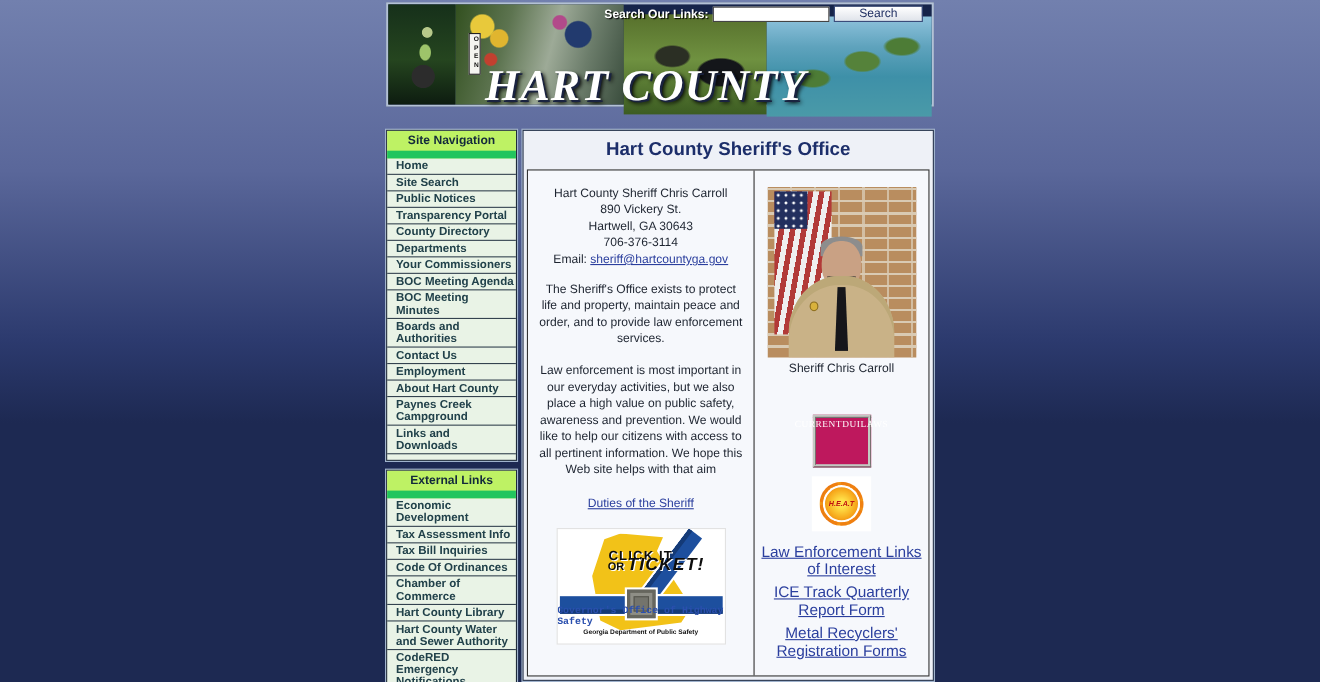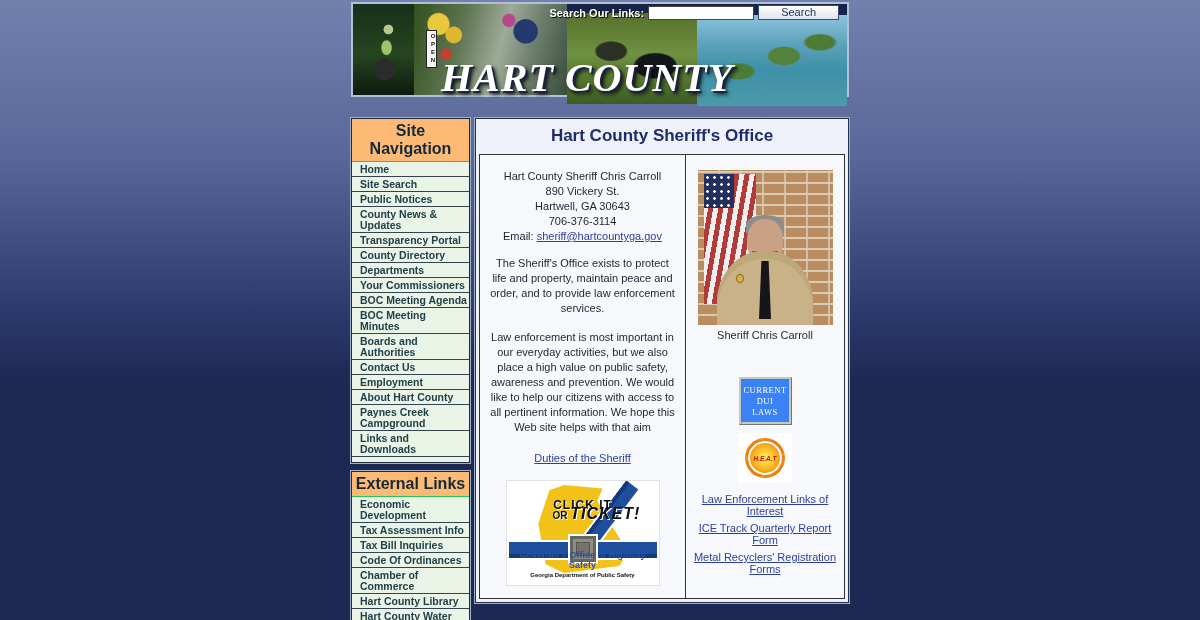--- a/index.html
+++ b/index.html
@@ -55,8 +55,8 @@
   .sidebar { width: 119px; flex: none; }
   .nav-box { border: 1px solid #1f2b3b; box-shadow: 0 0 0 1px #9fb2cc; background: #e9f3e6; padding-bottom: 5px; }
   .nav-box + .nav-box { margin-top: 8px; }
-  .nav-header { background: #fdba74; color: #13293b; font-size: 16px; font-weight: bold;
-    text-align: center; padding: 3px 2px; border-bottom: 1px solid #22c55e; }
+  .nav-header { background: #bef264; color: #13293b; font-size: 11px; font-weight: bold;
+    text-align: center; padding: 3px 2px; border-bottom: 7px solid #22c55e; }
   .nav-item { font-size: 10.5px; font-weight: bold; color: #21414a; line-height: 11px;
     padding: 2px 2px 1px 8px; border-bottom: 1px solid #33424f; cursor: pointer; }
 

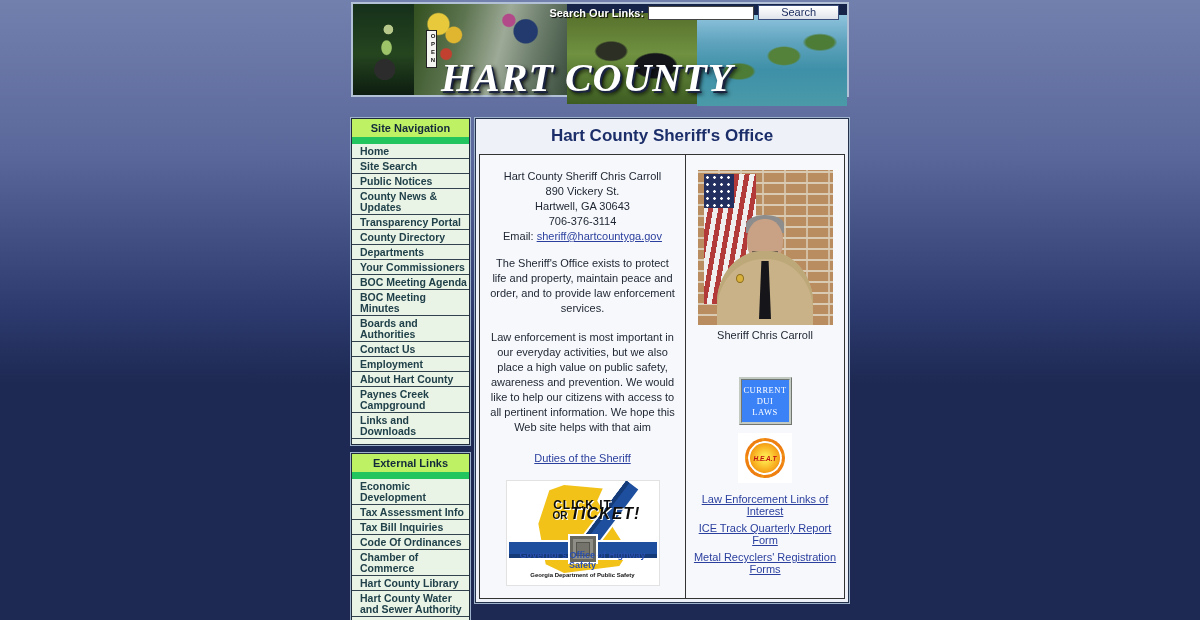--- a/index.html
+++ b/index.html
@@ -176,7 +176,6 @@
 
             <div class="nav-item">Public Notices</div>
 
-            <div class="nav-item">County News &amp; Updates</div>
 
             <div class="nav-item">Transparency Portal</div>
 

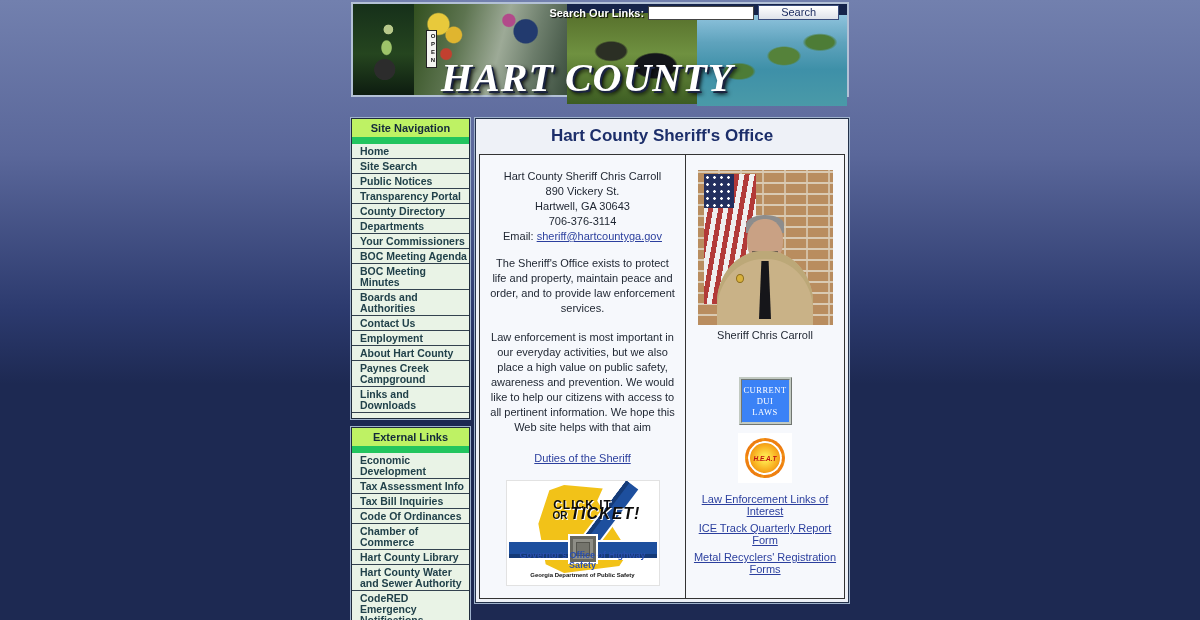--- a/index.html
+++ b/index.html
@@ -123,8 +123,8 @@
   .photo-caption { font-size: 11px; color: #1d2430; margin-top: 4px; }
 
   
-  .dui-btn { width: 53px; height: 48px; margin: 36px auto 0; background: #3b82f6;
-    border: 3px ridge #c2cac2; display: flex; flex-direction: column; justify-content: center;
+  .dui-btn { width: 53px; height: 48px; margin: 36px auto 0; background: #be185d;
+    border: 3px ridge #c2cac2; display: flex; flex-direction: row; justify-content: center;
     cursor: pointer; }
   .dui-btn div { font-family: "Liberation Serif", serif; font-size: 8.5px; line-height: 11px;
     color: #fff; text-align: center; letter-spacing: .5px; }

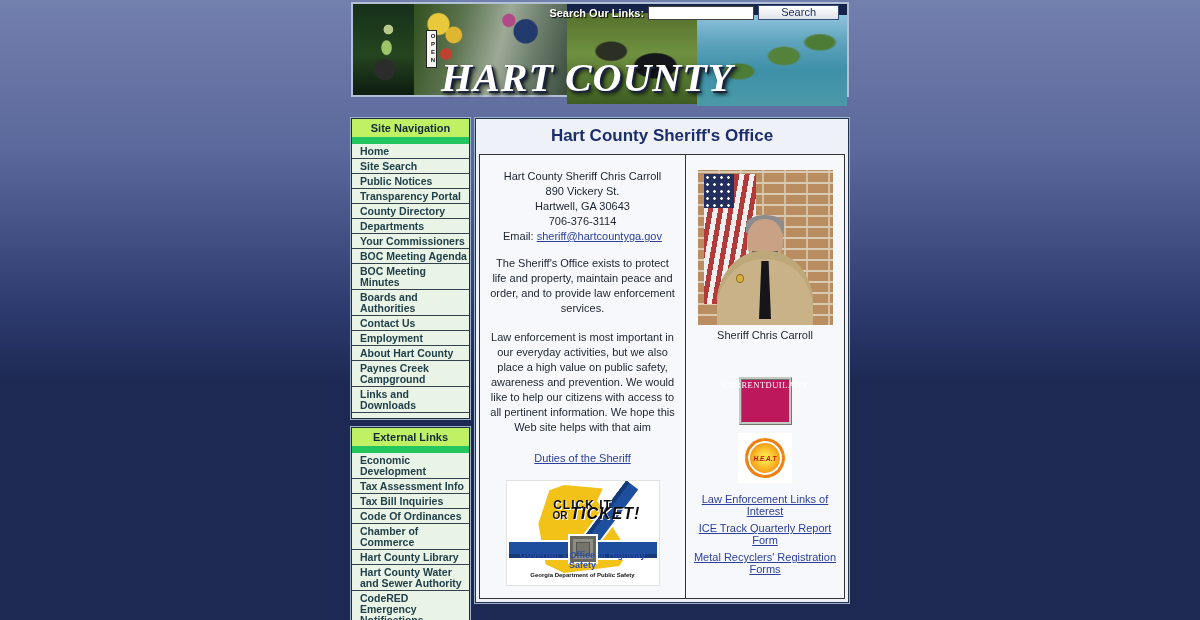--- a/index.html
+++ b/index.html
@@ -139,7 +139,7 @@
   .heat-text { font-size: 6.5px; font-weight: bold; font-style: italic; color: #c01212; }
 
   .right-links { margin-top: 10px; }
-  .right-links .link { display: block; font-size: 11px; margin-bottom: 5px; }
+  .right-links .link { display: block; font-size: 14px; margin-bottom: 5px; }
 </style>
 </head>
 <body>

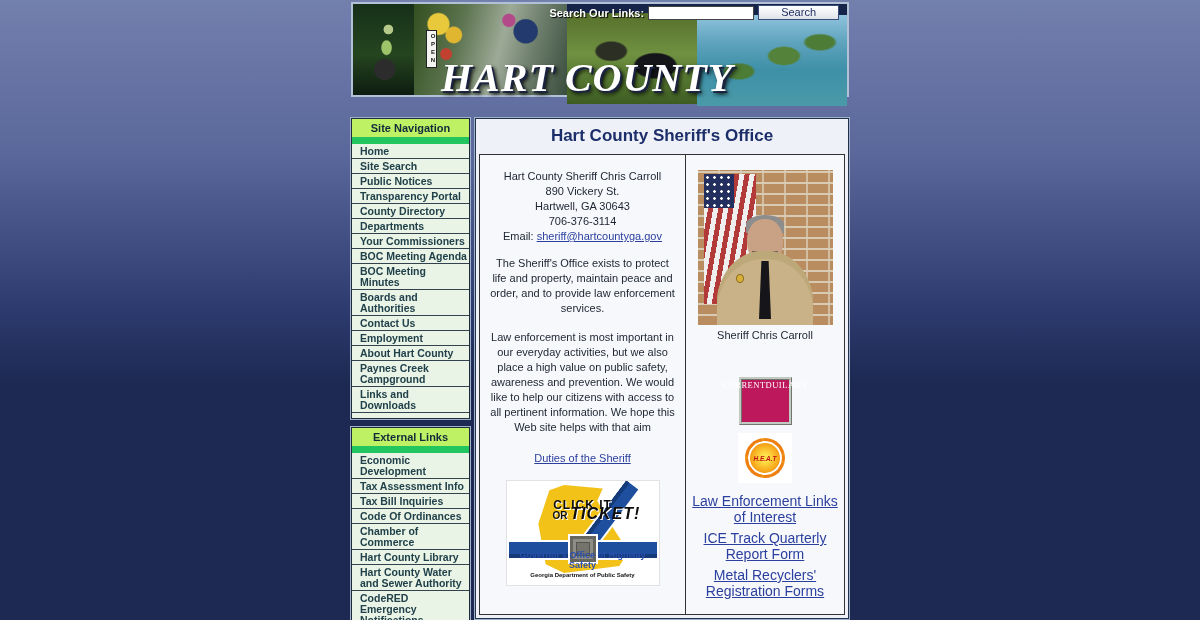--- a/index.html
+++ b/index.html
@@ -93,8 +93,8 @@
     color: #0d0d0d; text-shadow: 1px 1px 0 #fff; }
   .ci-or { font-size: 10px; font-weight: 700; margin-left: 28px; }
   .ci-ticket { font-size: 16px; font-weight: 900; font-style: italic; letter-spacing: 1px; text-align: right; }
-  .ci-office { position: absolute; bottom: 15px; left: 0; width: 100%; text-align: center; z-index: 4;
-    font-family: Liberation Sans, sans-serif; font-weight: bold; font-size: 9px; color: #2a4fae; }
+  .ci-office { position: absolute; bottom: 15px; left: 0; width: 100%; text-align: left; z-index: 4;
+    font-family: Liberation Mono, monospace; font-weight: bold; font-size: 9px; color: #2a4fae; }
   .ci-dept { position: absolute; bottom: 7px; left: 0; width: 100%; text-align: center; z-index: 4;
     font-size: 6px; font-weight: bold; color: #111; }
 

